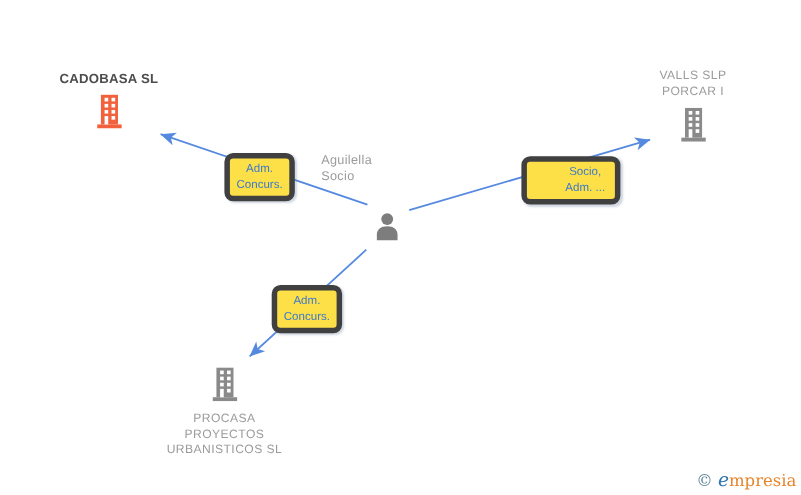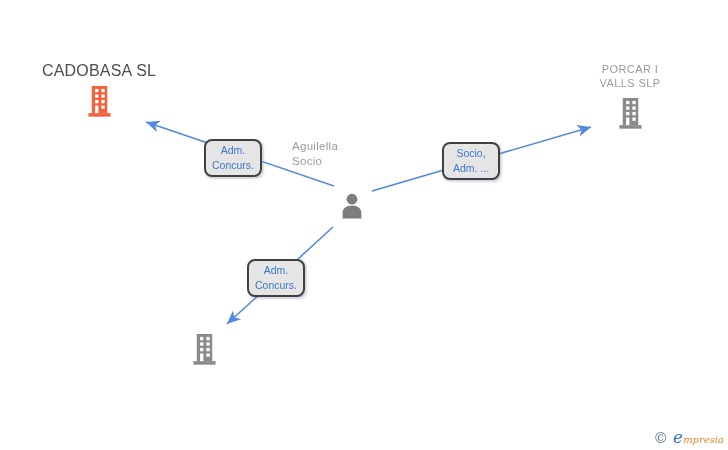--- a/index.html
+++ b/index.html
@@ -35,8 +35,8 @@
   }
   .company-label.highlight {
     color: #4d4d4d;
-    font-weight: normal;
-    font-size: 16px;
+    font-weight: bold;
+    font-size: 12px;
     letter-spacing: 0.2px;
   }
   .person-name {

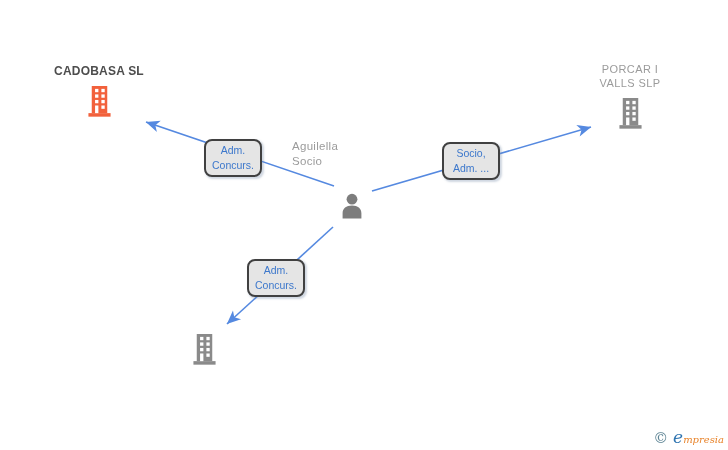--- a/index.html
+++ b/index.html
@@ -128,8 +128,8 @@
   </div>
 
   <div class="node" style="left:570px; top:62px; width:120px;">
+    <div class="company-label">VALLS SLP</div>
     <div class="company-label">PORCAR I</div>
-    <div class="company-label">VALLS SLP</div>
   </div>
   <div class="icon-wrap" style="left:616px; top:98px;">
     <svg width="29" height="31" viewBox="0 0 26 28">

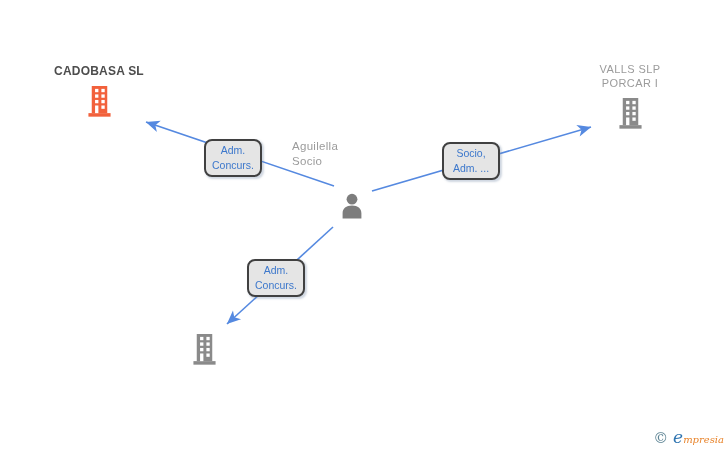--- a/index.html
+++ b/index.html
@@ -52,8 +52,8 @@
   .edge-label-box {
     position: absolute;
     width: 54px;
-    background: #e5e5e5;
-    border: 2px solid #404040;
+    background: #fde047;
+    border: 5px solid #404040;
     border-radius: 8px;
     color: #3d78cc;
     font-size: 10.5px;

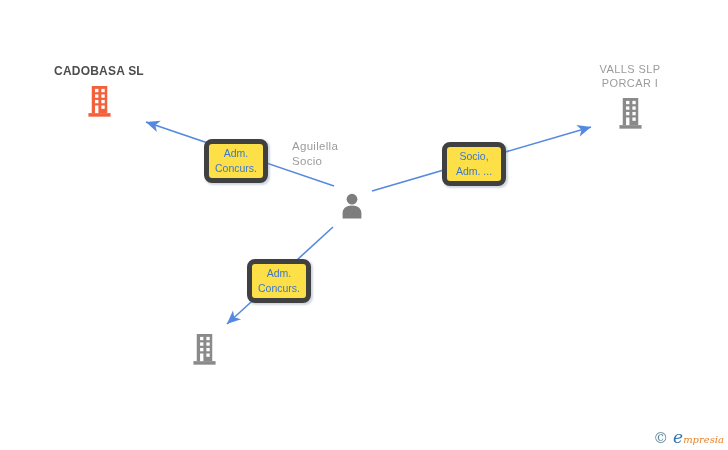--- a/index.html
+++ b/index.html
@@ -96,7 +96,7 @@
     <div>Adm.</div>
     <div>Concurs.</div>
   </div>
-  <div class="edge-label-box" style="left:442px; top:142px;">
+  <div class="edge-label-box" style="left:474px; top:142px;padding-left:26px;">
     <div>Socio,</div>
     <div>Adm. ...</div>
   </div>

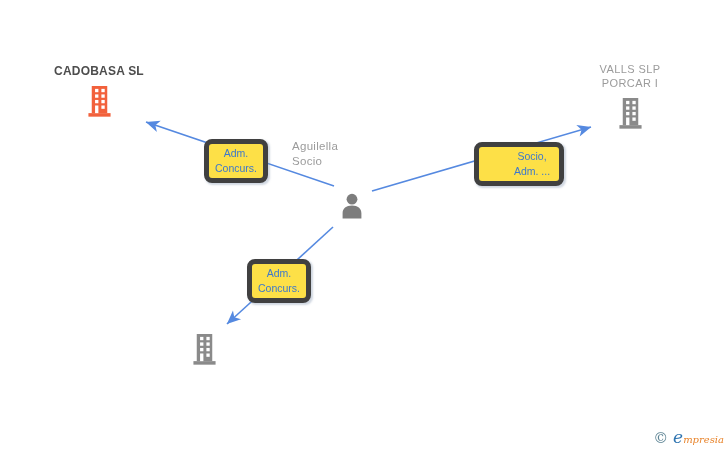--- a/index.html
+++ b/index.html
@@ -181,6 +181,11 @@
       </g>
     </svg>
   </div>
+  <div class="node" style="left:129px; top:374px; width:150px;">
+    <div class="company-label">PROCASA</div>
+    <div class="company-label">PROYECTOS</div>
+    <div class="company-label">URBANISTICOS SL</div>
+  </div>
 
   <div class="watermark">
     <span class="copy">©</span>

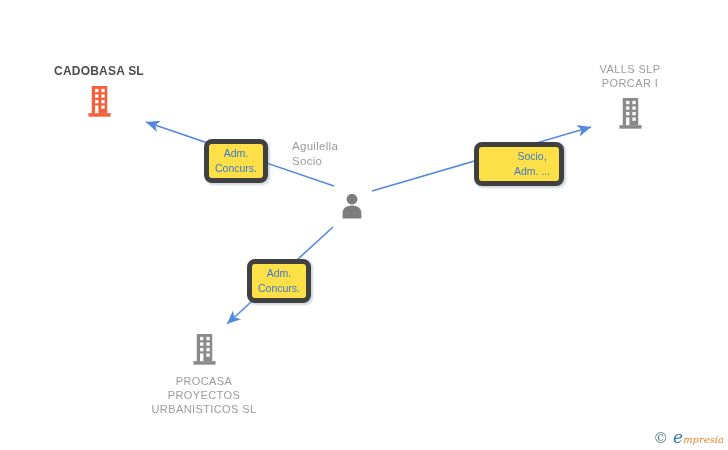--- a/index.html
+++ b/index.html
@@ -72,7 +72,7 @@
   }
   .watermark .copy { color: #5d8494; font-style: normal; }
   .watermark .brand-e { color: #2e74b0; font-style: italic; font-size: 17px; }
-  .watermark .brand-rest { color: #e8832a; font-style: italic; font-size: 10px; }
+  .watermark .brand-rest { color: #e8832a; font-size: 15px; }
 </style>
 </head>
 <body>

